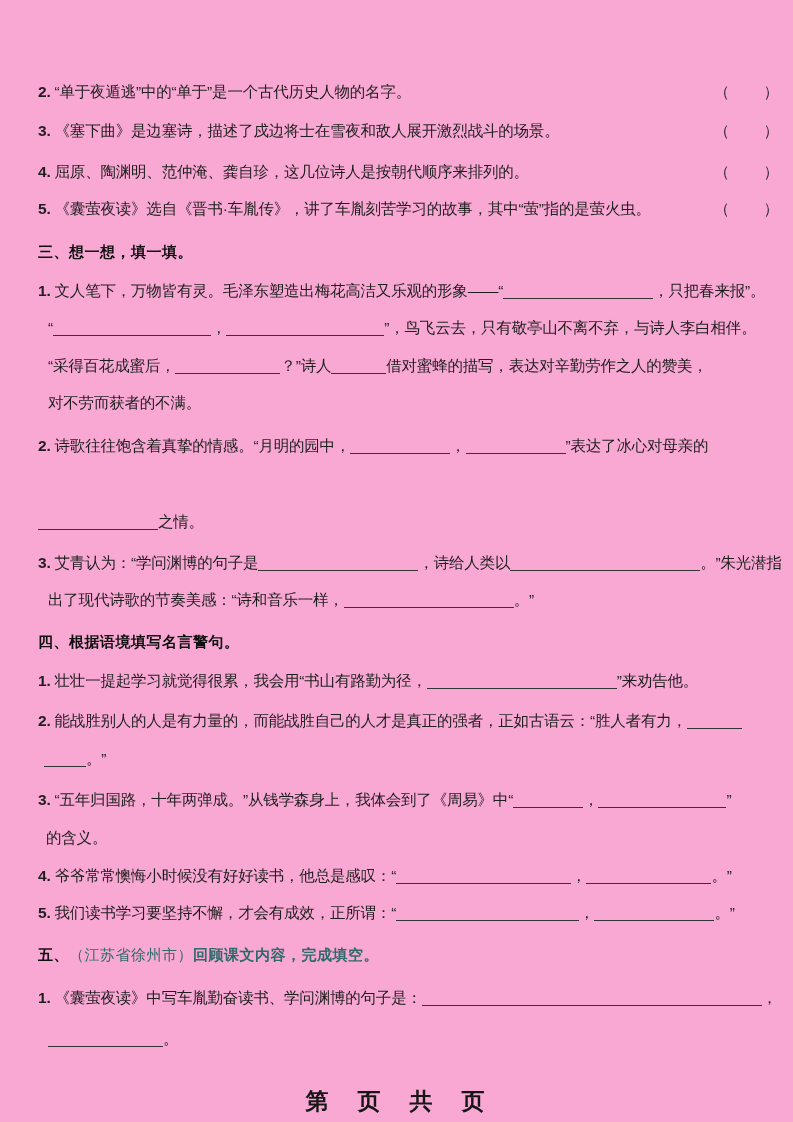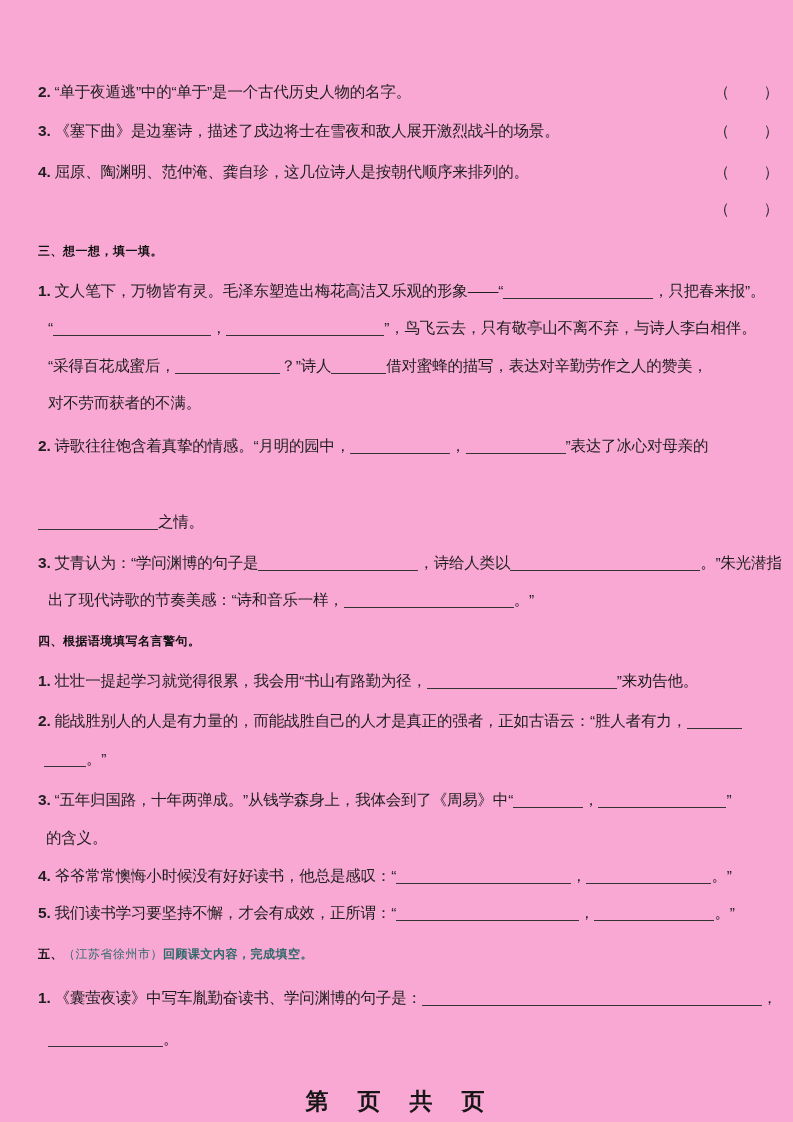--- a/index.html
+++ b/index.html
@@ -71,6 +71,7 @@
     <span class="paren">（　　）</span>
   </div>
   <div class="line tf-row" style="top:199px">
+    <span><span class="qnum">5.</span><span>《囊萤夜读》选自《晋书·车胤传》，讲了车胤刻苦学习的故事，其中“萤”指的是萤火虫。</span></span>
     <span class="paren">（　　）</span>
   </div>
 

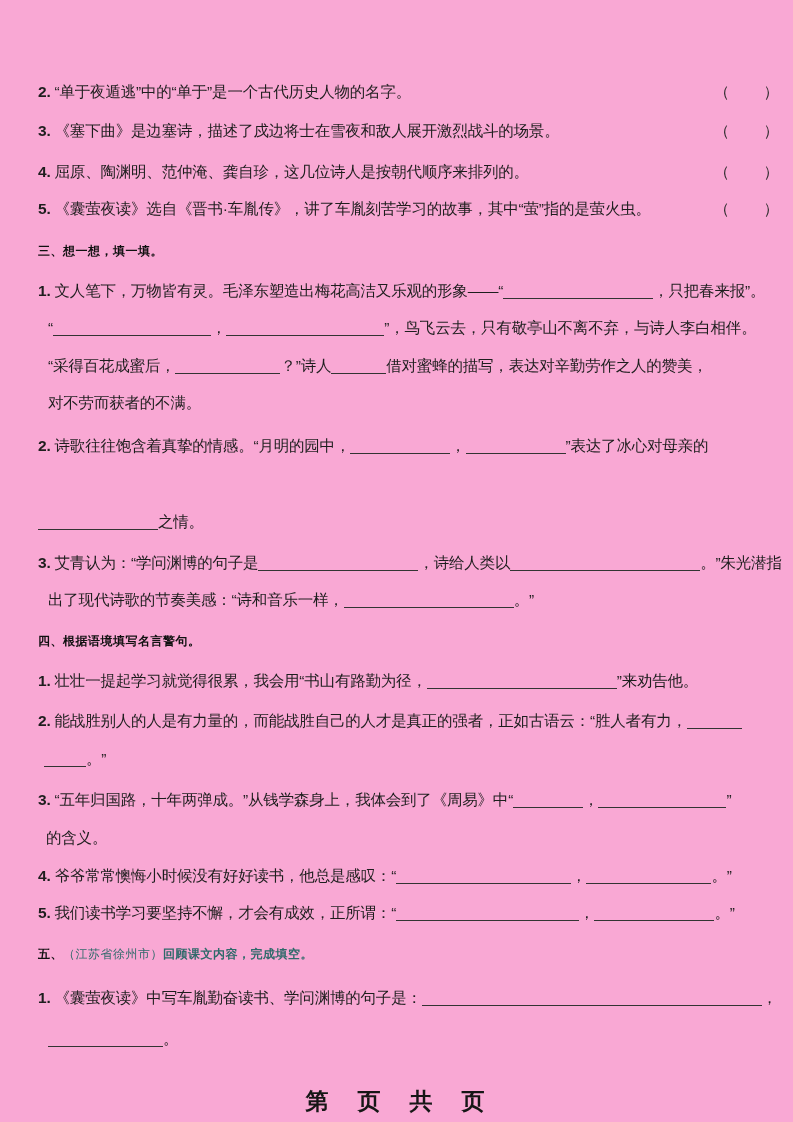--- a/index.html
+++ b/index.html
@@ -28,7 +28,7 @@
   .heading{
     position:absolute;
     white-space:nowrap;
-    font-size:12px;
+    font-size:15px;
     font-weight:bold;
     color:#101010;
     letter-spacing:0.5px;

